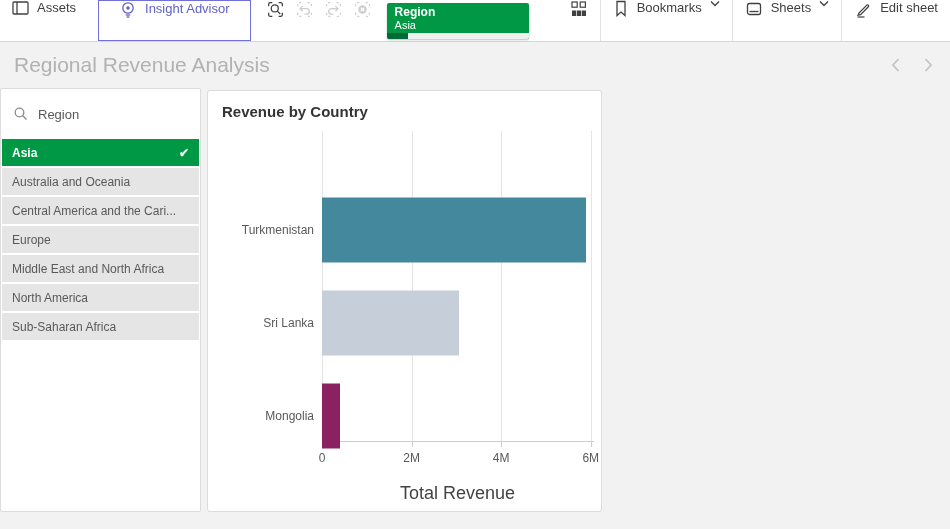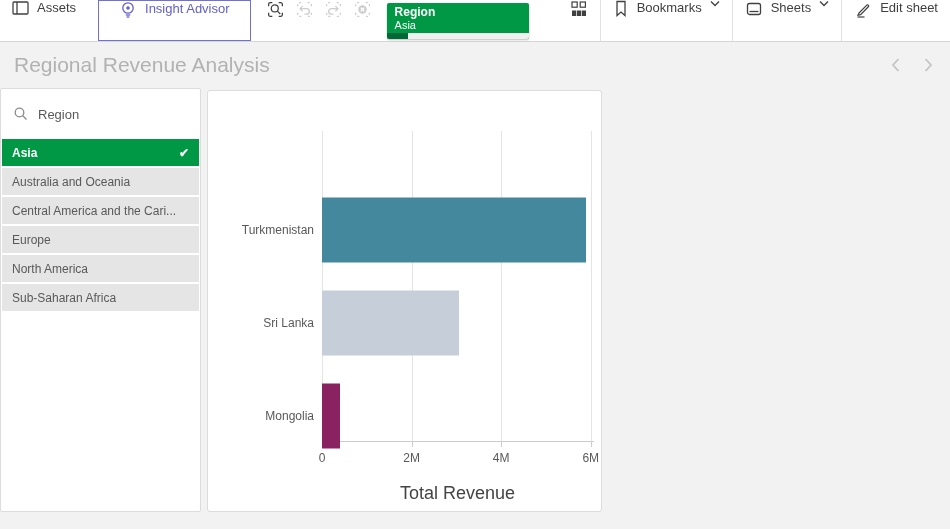--- a/index.html
+++ b/index.html
@@ -310,6 +310,7 @@
   </aside>
 
   <section class="chart-card">
+    <h2 class="chart-title">Revenue by Country</h2>
     <div class="plot-grid" id="plot-grid">
         <div class="gridline" style="left: 0%;"></div>
         <div class="gridline" style="left: 33.0579%;"></div>

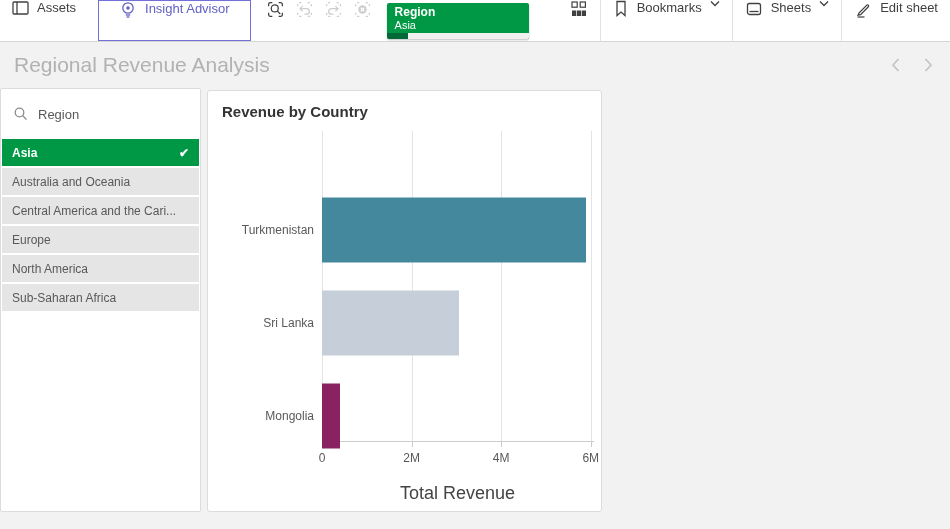--- a/index.html
+++ b/index.html
@@ -301,6 +301,9 @@
           <span>Europe</span>
         </li>
         <li class="f-item">
+          <span>Middle East and North Africa</span>
+        </li>
+        <li class="f-item">
           <span>North America</span>
         </li>
         <li class="f-item">

